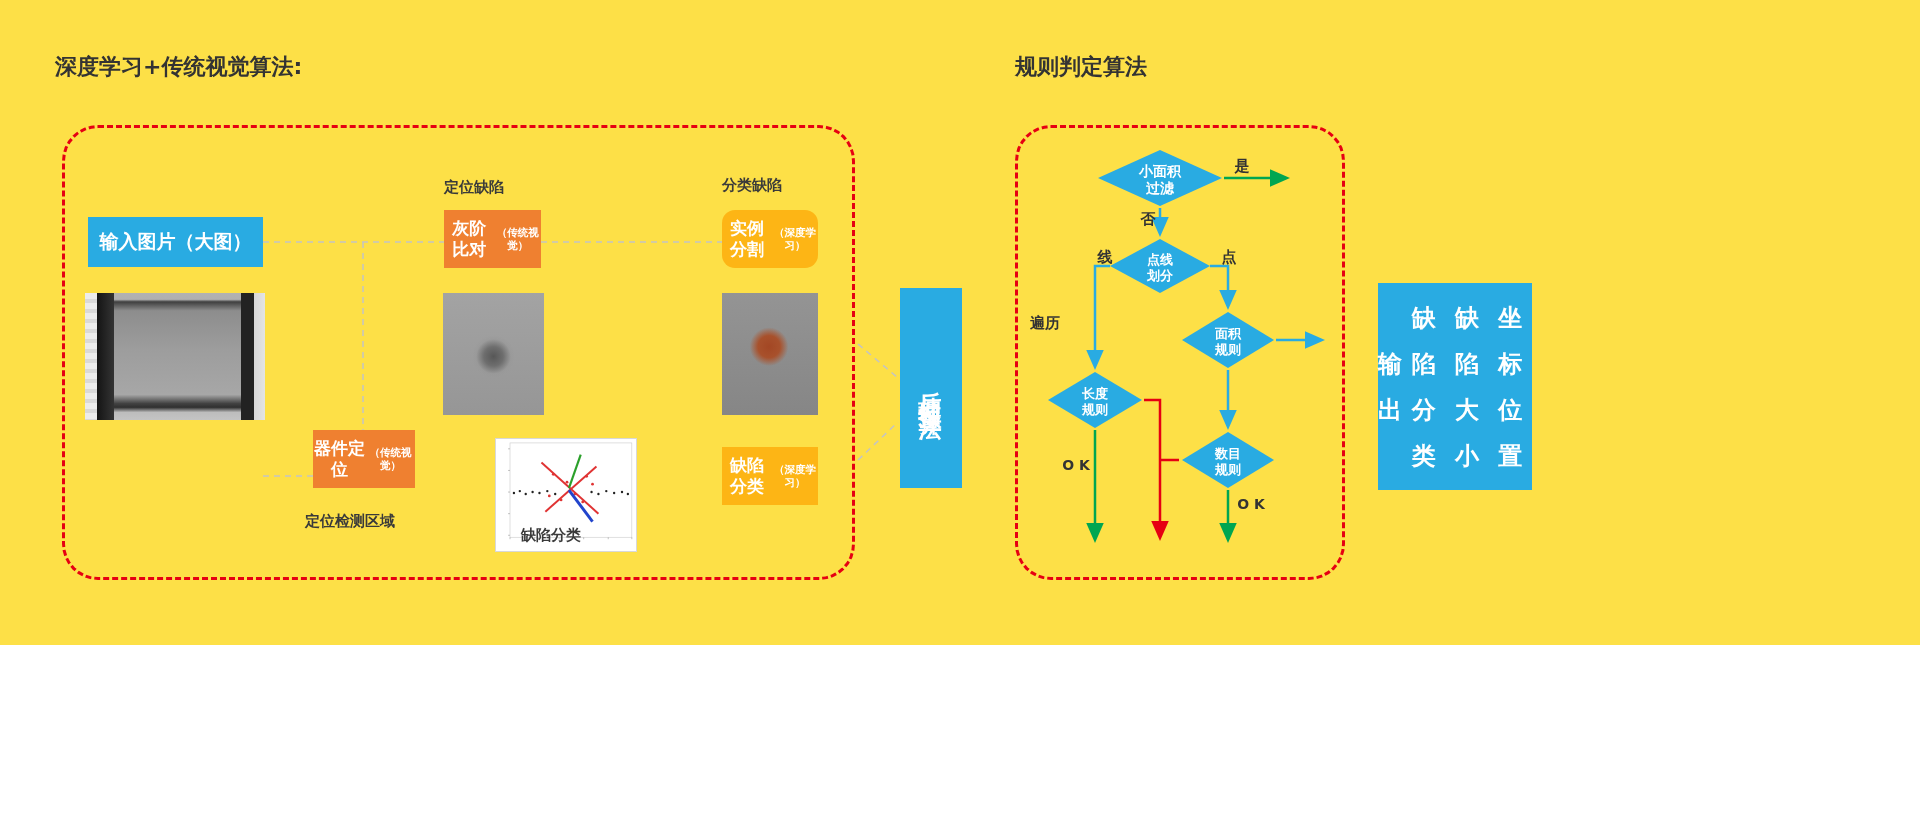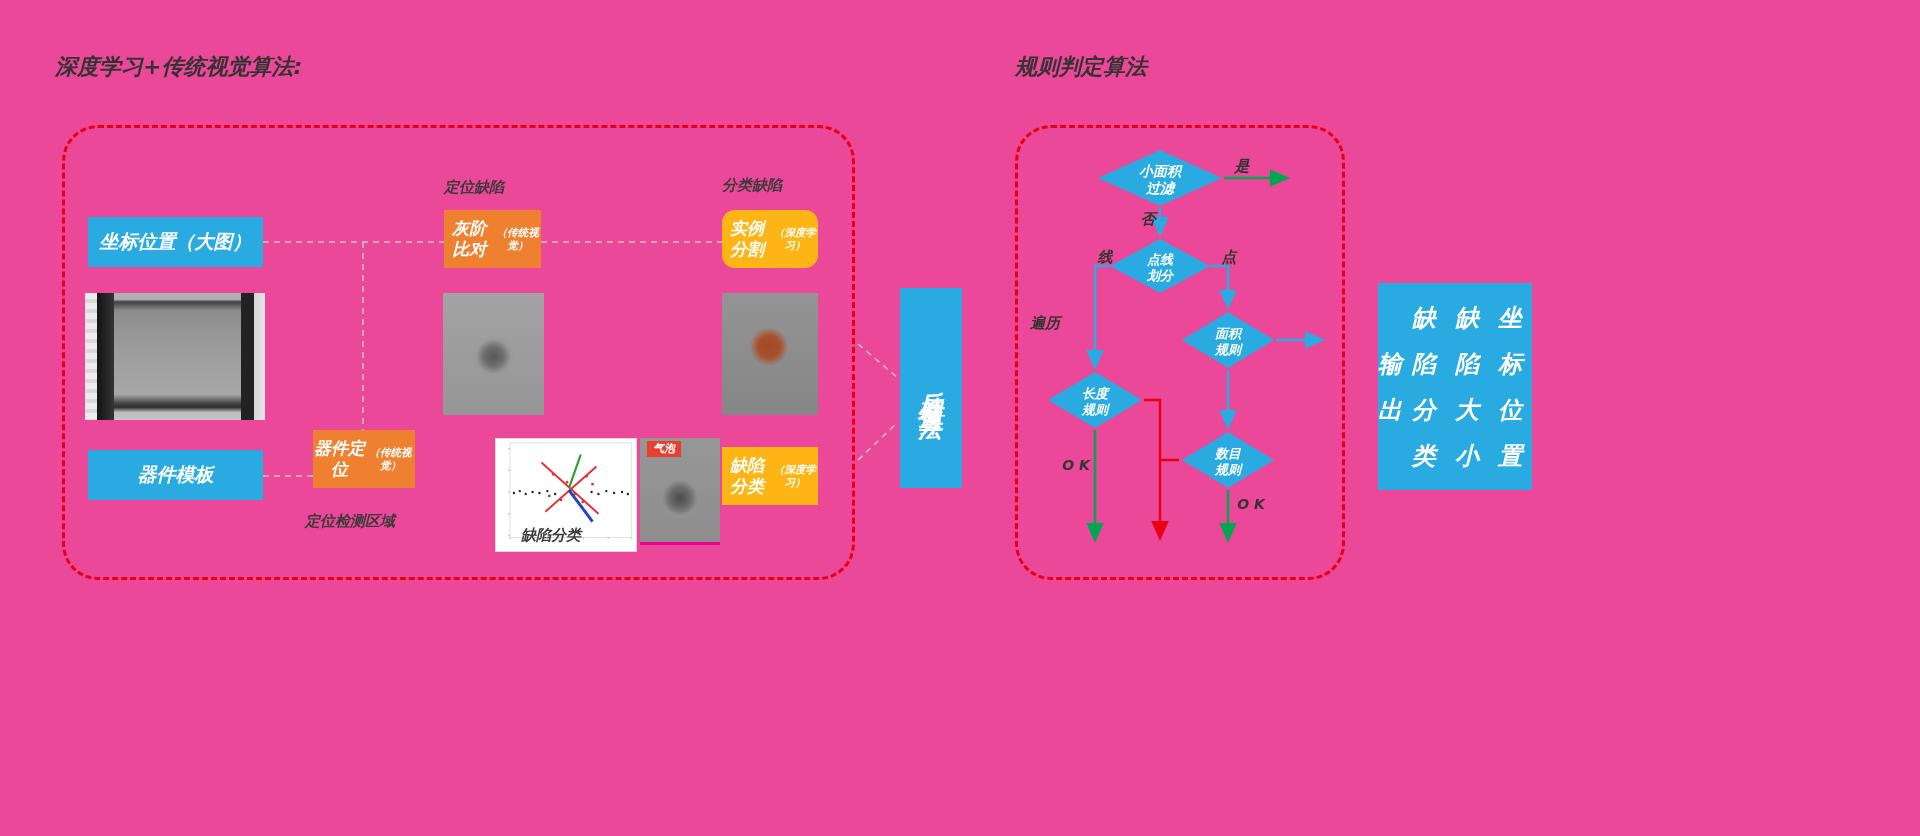--- a/index.html
+++ b/index.html
@@ -5,7 +5,7 @@
   * { margin: 0; padding: 0; box-sizing: border-box; }
   html,body { background:#fff; }
   body { font-family: "DejaVu Sans", "Liberation Sans", sans-serif; }
-  .canvas { position: relative; width: 1920px; height: 836px; background: #ec4899; overflow: hidden; font-style: italic; }
+  .canvas { position: relative; width: 1920px; height: 645px; background: #fde047; overflow: hidden; }
 
   .title { position: absolute; font-weight: bold; color: #333; font-size: 22px; }
   .title-left { left: 55px; top: 52px; }

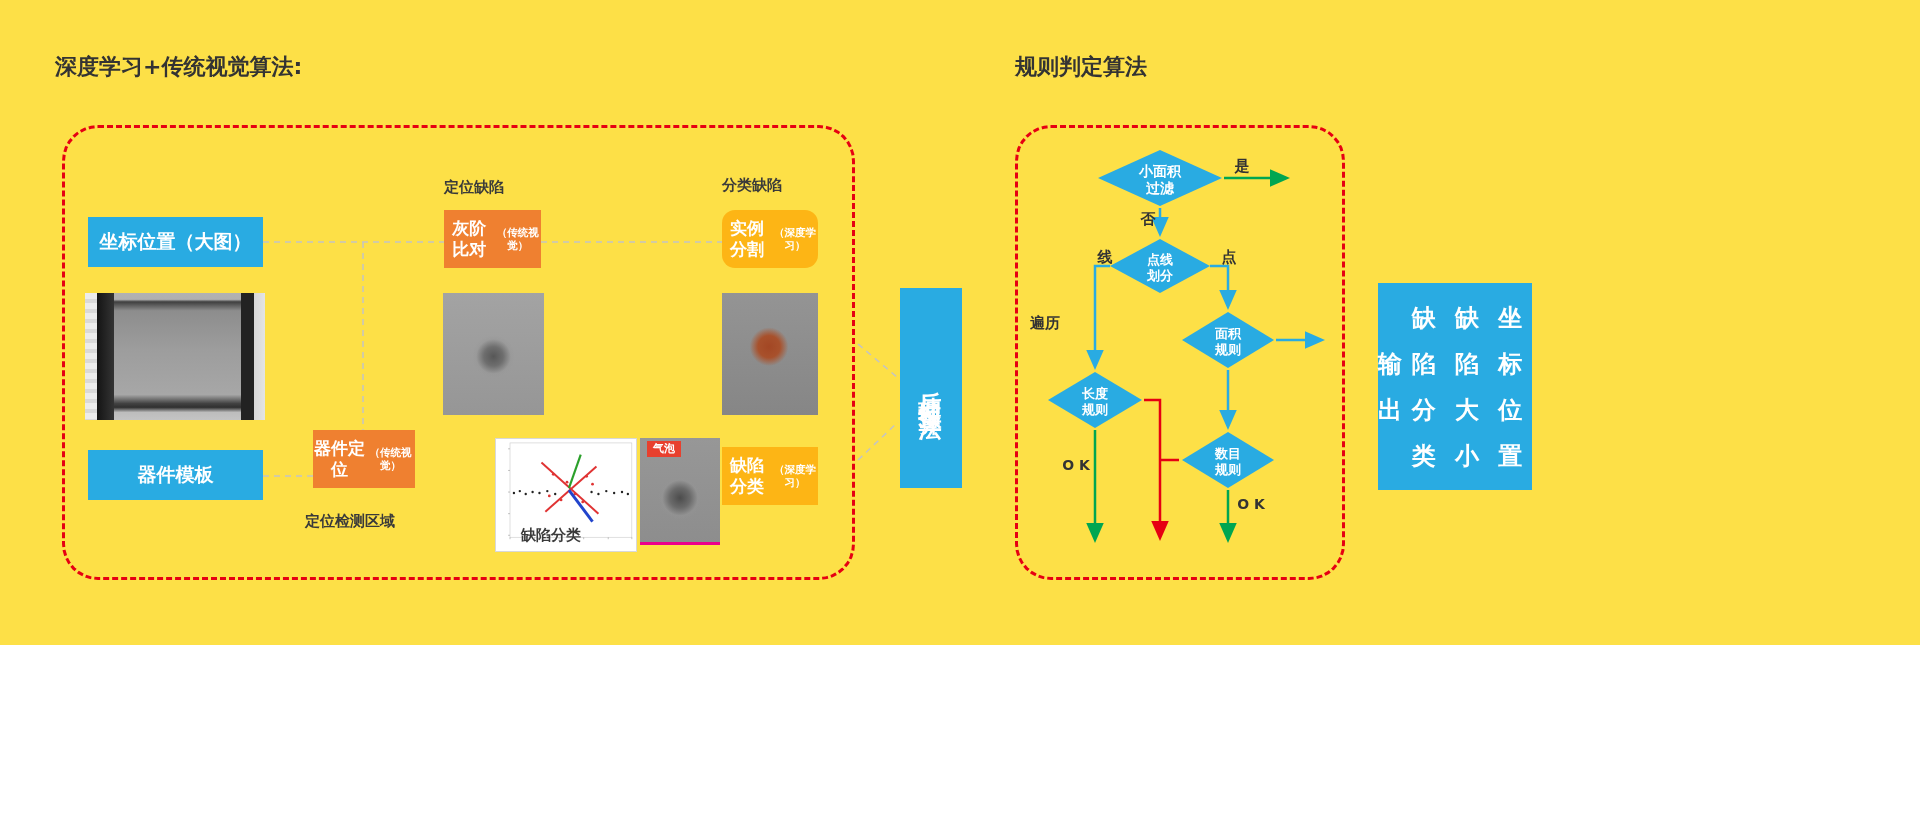--- a/index.html
+++ b/index.html
@@ -94,7 +94,7 @@
   <div class="dashed-container left-container"></div>
   <div class="dashed-container right-container"></div>
 
-  <div class="box box-blue b-input">坐标位置（大图）</div>
+  <div class="box box-blue b-input">输入图片（大图）</div>
 
   <div class="img-component">
     <div class="comp-left-strip"></div>

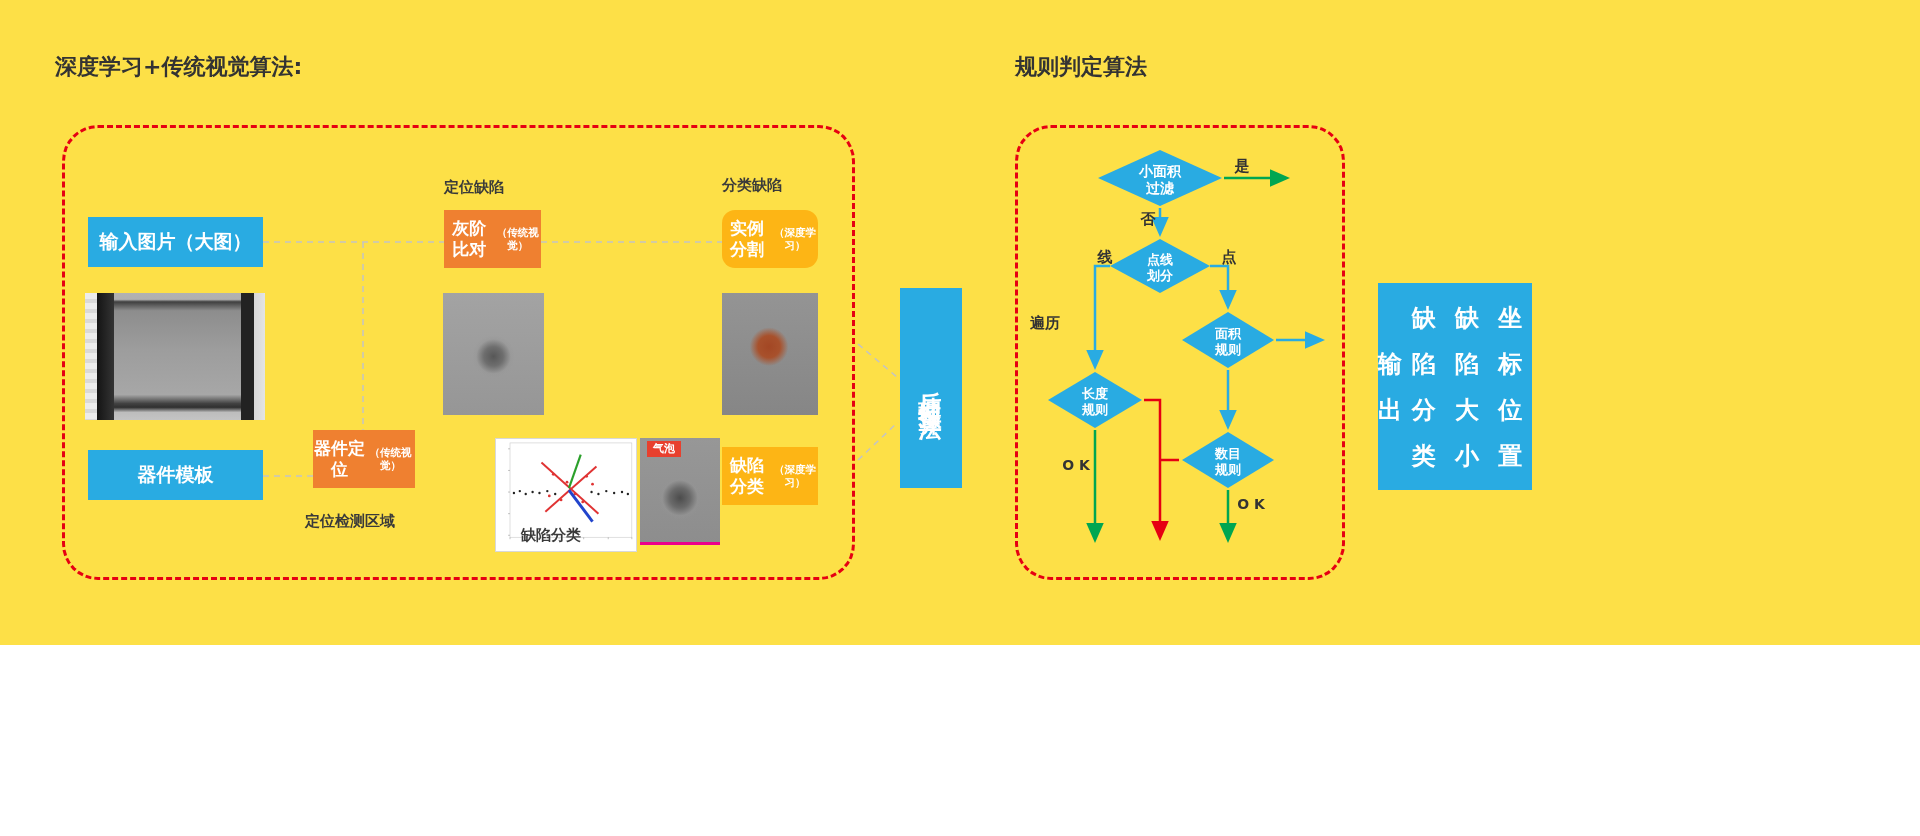--- a/index.html
+++ b/index.html
@@ -175,10 +175,6 @@
   </svg>
   <div class="small-label lbl-scatter-caption">缺陷分类</div>
 
-  <div class="img-bubble">
-    <span class="bubble-tag">气泡</span>
-    <span class="bubble-line"></span>
-  </div>
 
   <div class="box box-yellow box-two b-cls">
     <span class="box-main">缺陷分类</span>

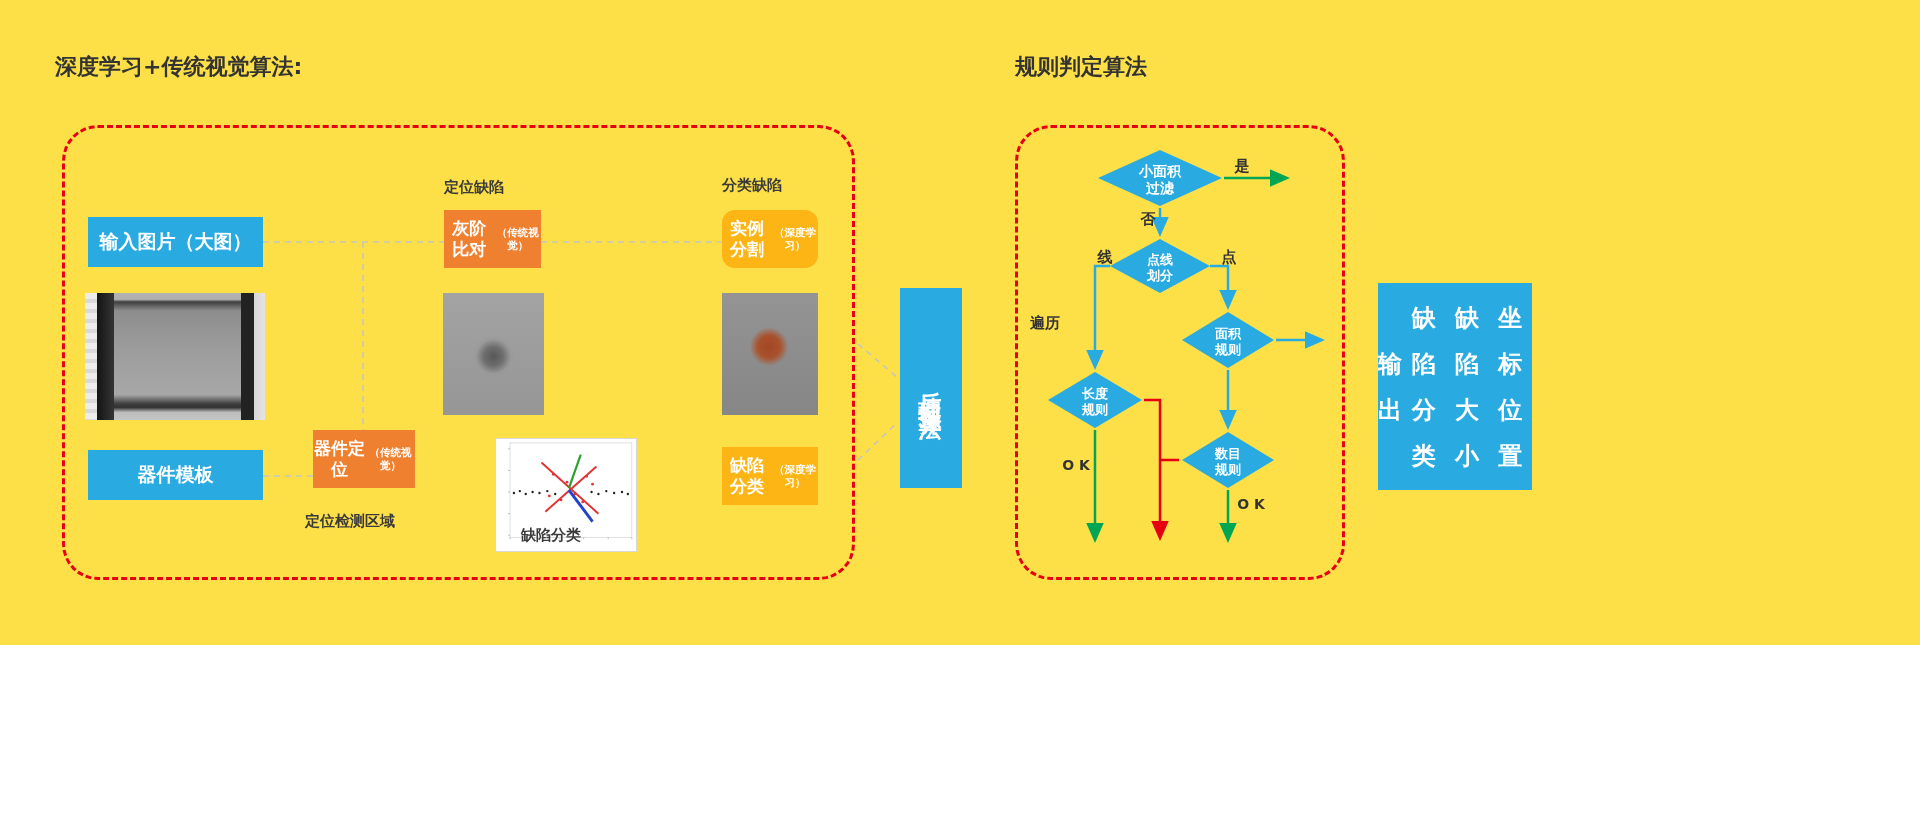--- a/index.html
+++ b/index.html
@@ -104,7 +104,6 @@
     <div class="comp-right-strip"></div>
   </div>
 
-  <div class="box box-blue b-template">器件模板</div>
 
   <div class="box box-orange box-two b-locate">
     <span class="box-main">器件定位</span>

